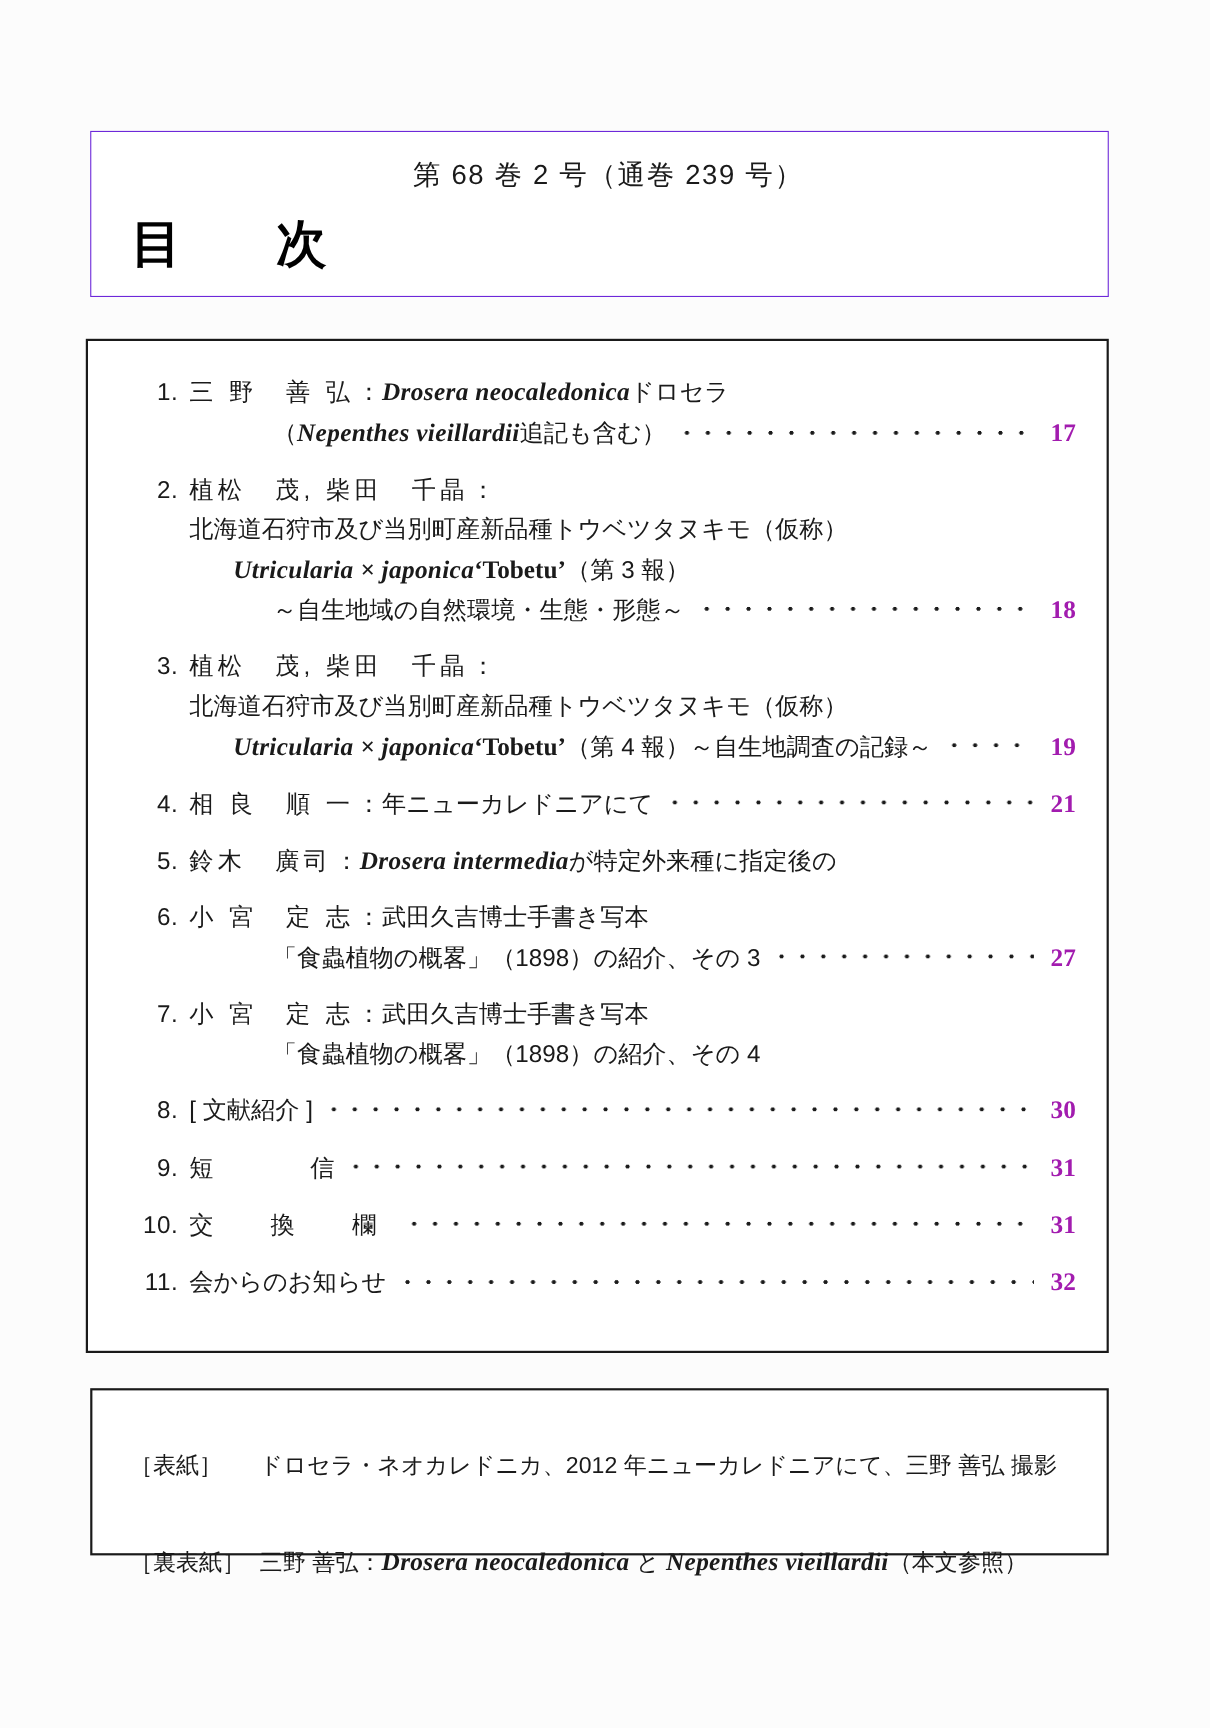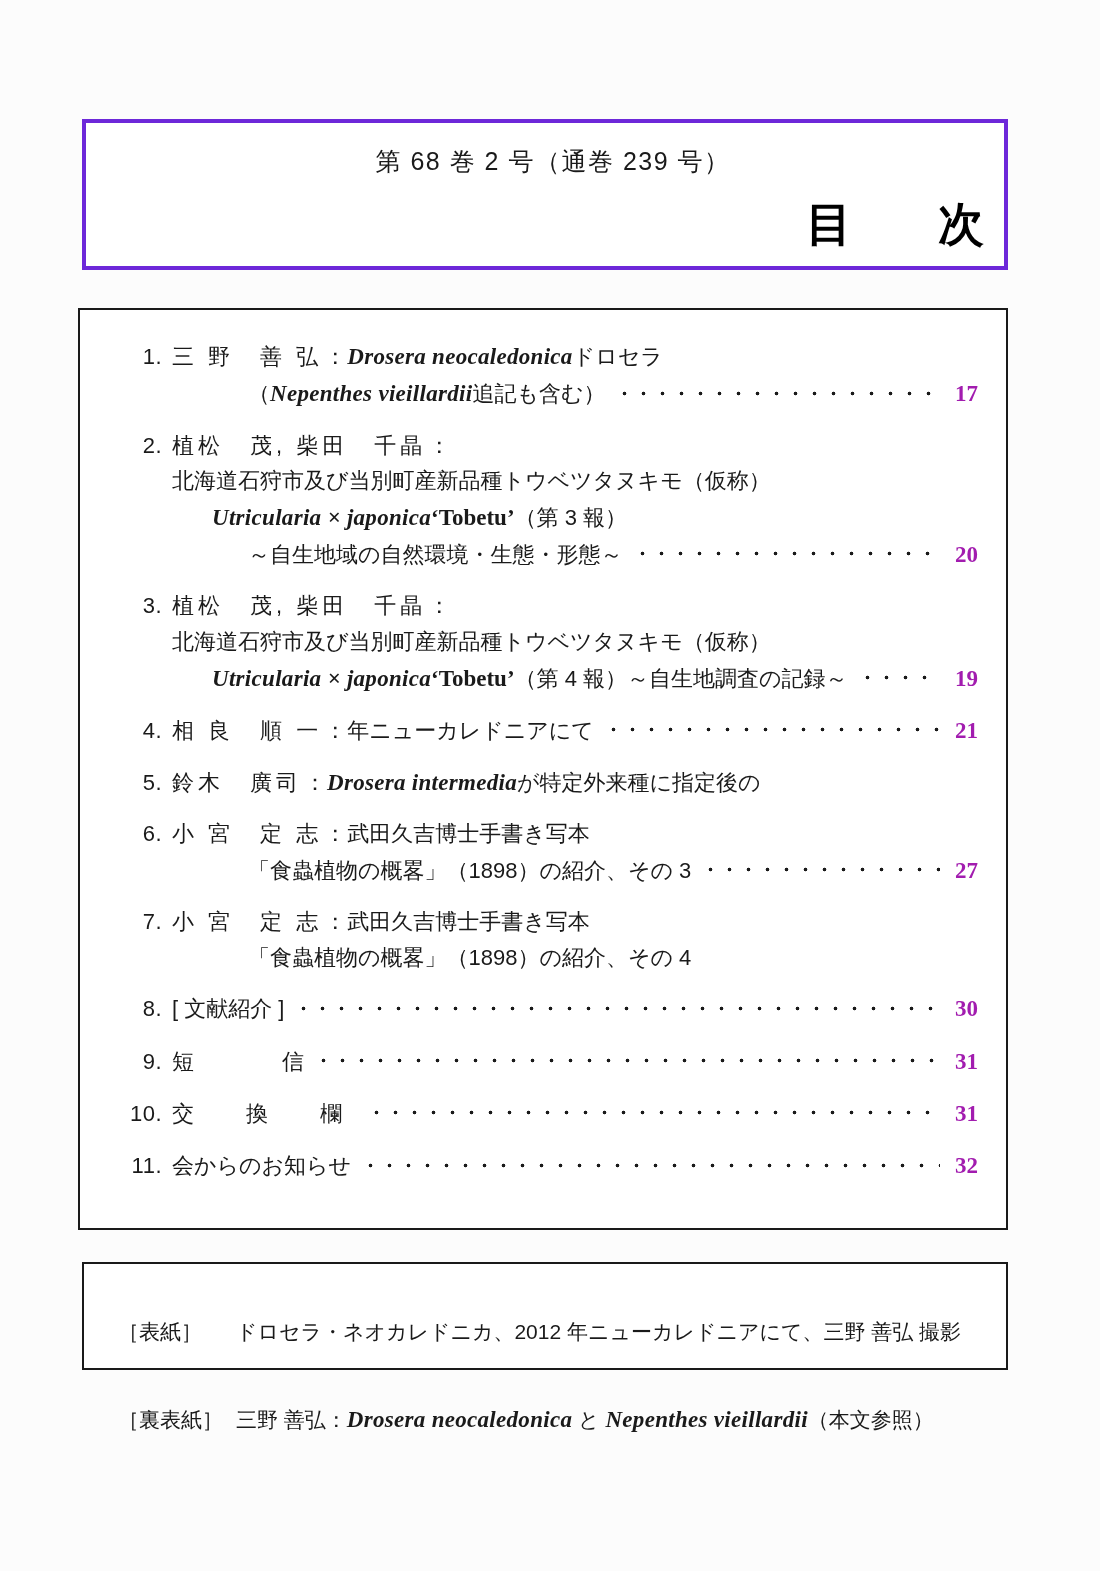--- a/index.html
+++ b/index.html
@@ -28,7 +28,7 @@
     top: 119px;
     width: 926px;
     height: 151px;
-    border: 4px solid #6d28d9;
+    border: 1px solid #6d28d9;
     box-sizing: border-box;
     background: #fff;
     padding-left: 16px;

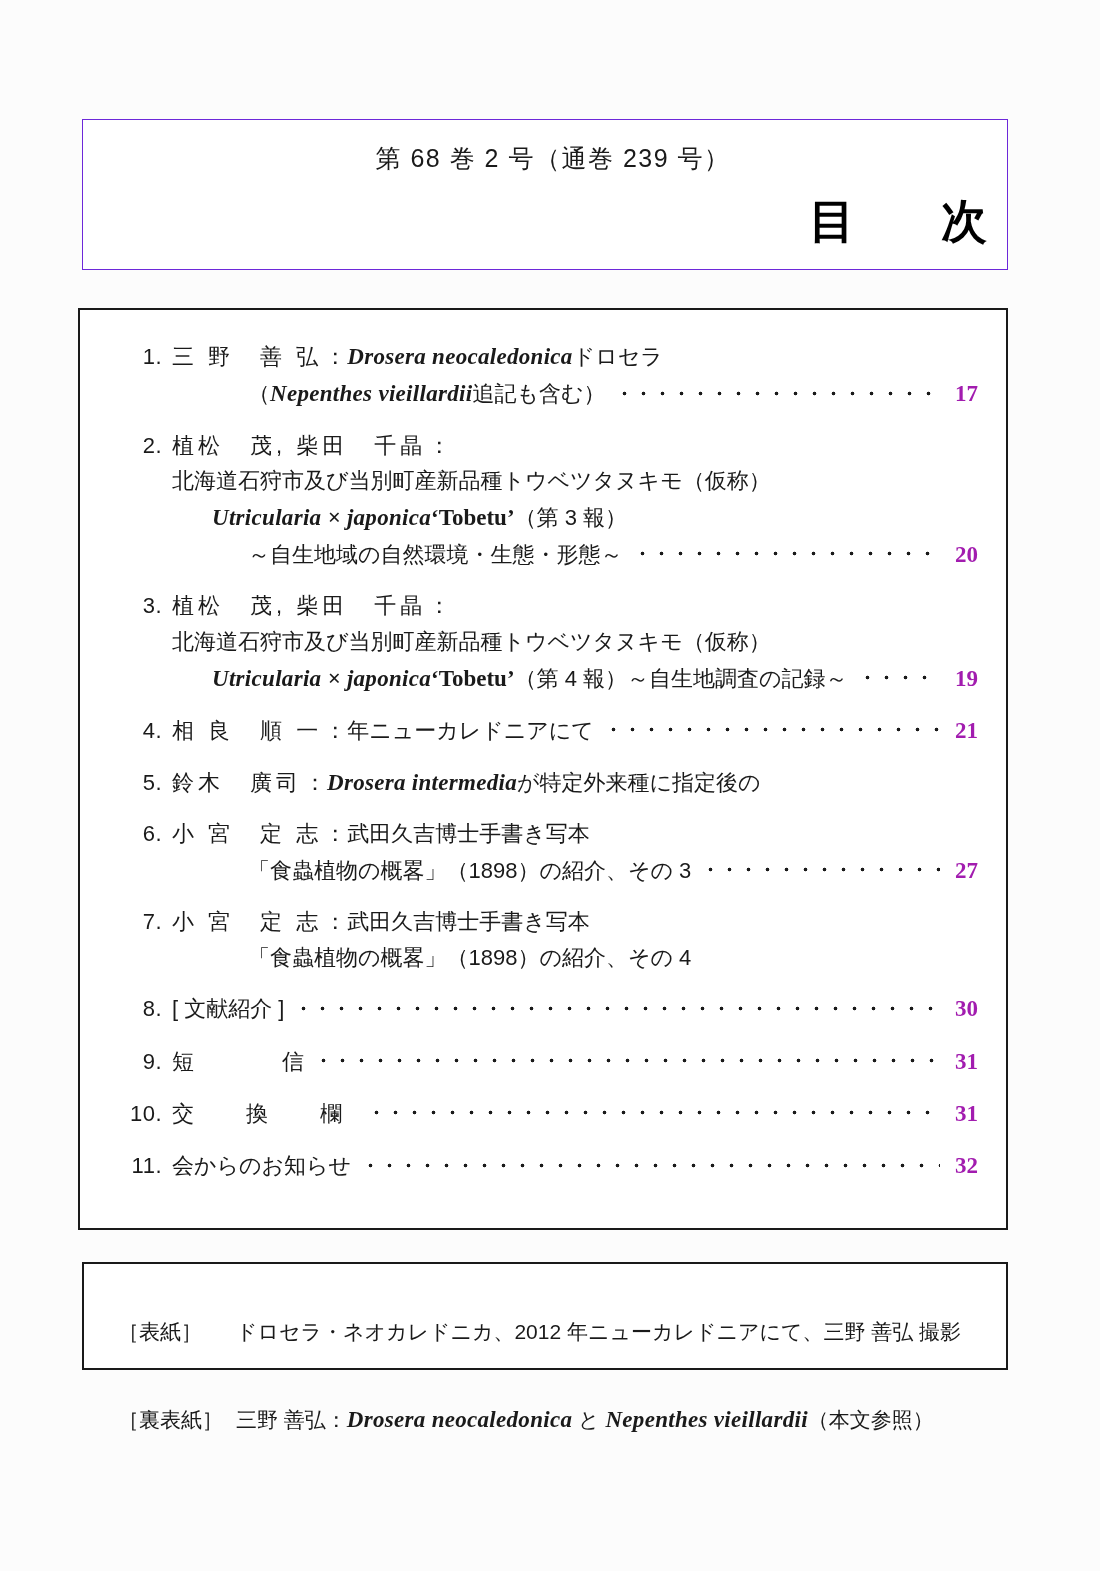--- a/index.html
+++ b/index.html
@@ -43,7 +43,7 @@
     color: #1a1a1a;
   }
   .toc-title {
-    text-align: right;
+    text-align: left;
     margin-top: 16px;
     font-size: 46px;
     font-weight: bold;

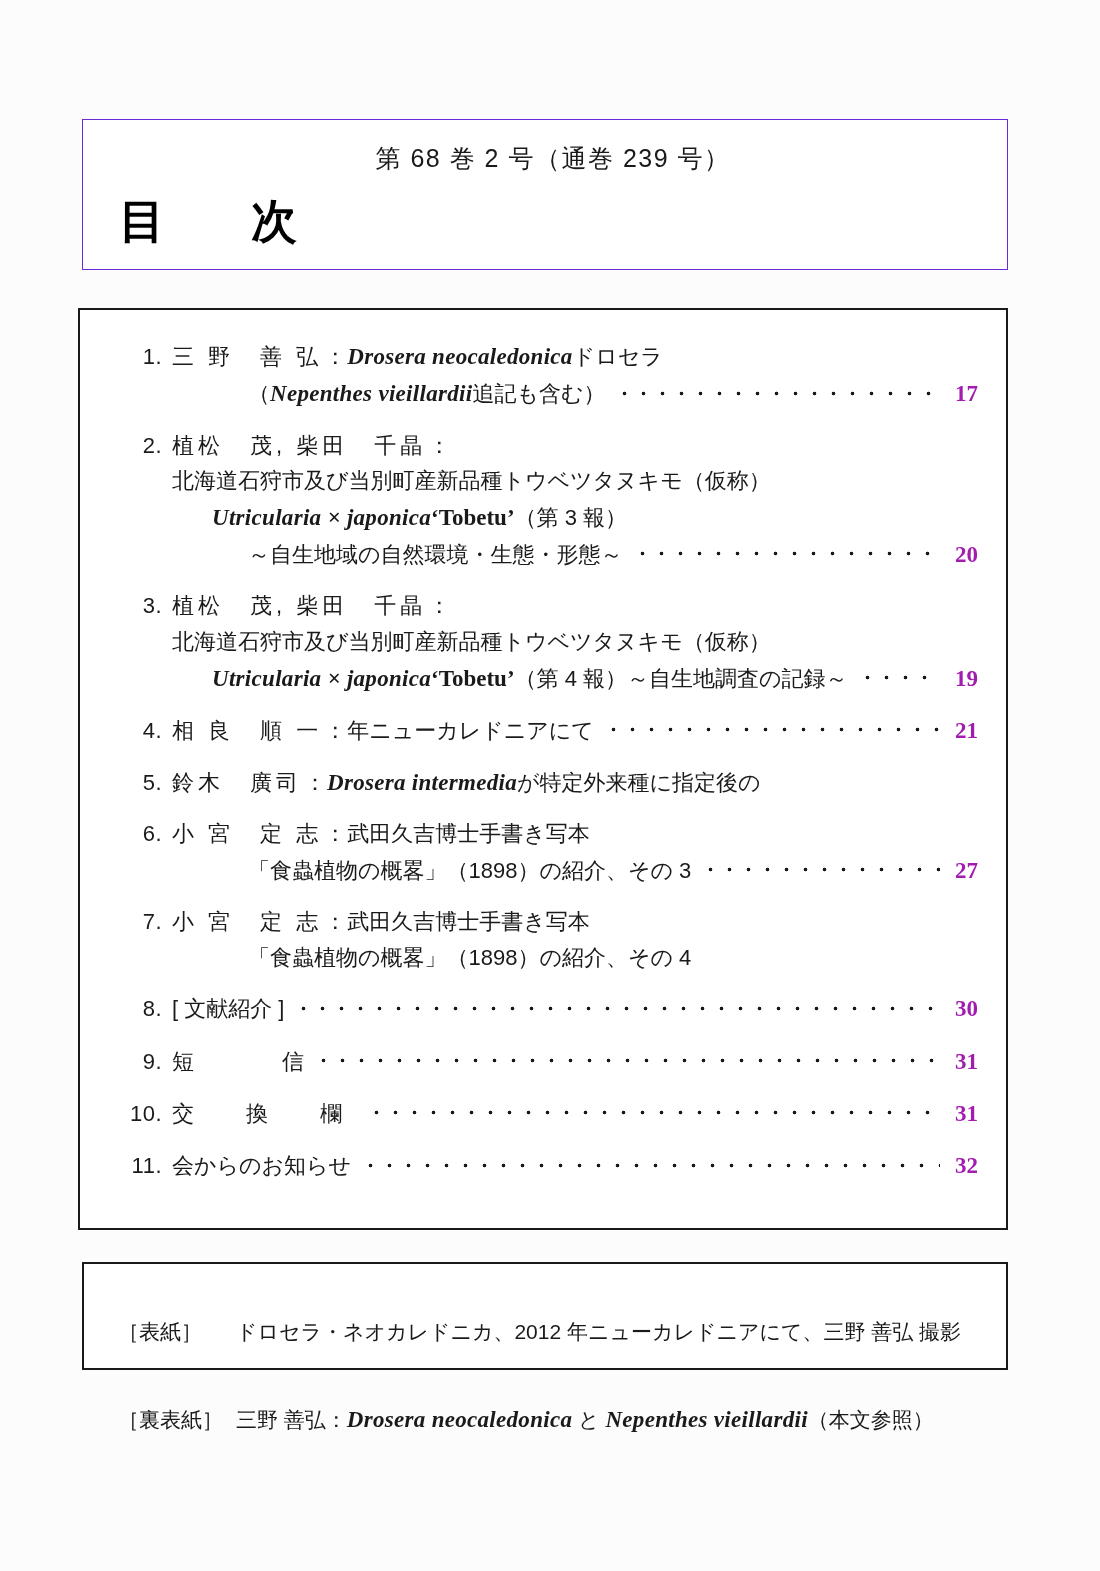--- a/index.html
+++ b/index.html
@@ -222,7 +222,7 @@
       <div class="line indent-3">
         <span class="jp tail">～自生地域の自然環境・生態・形態～</span>
         <span class="leader"></span>
-        <span class="pageno">20</span>
+        <span class="pageno">18</span>
       </div>
     </div>
 

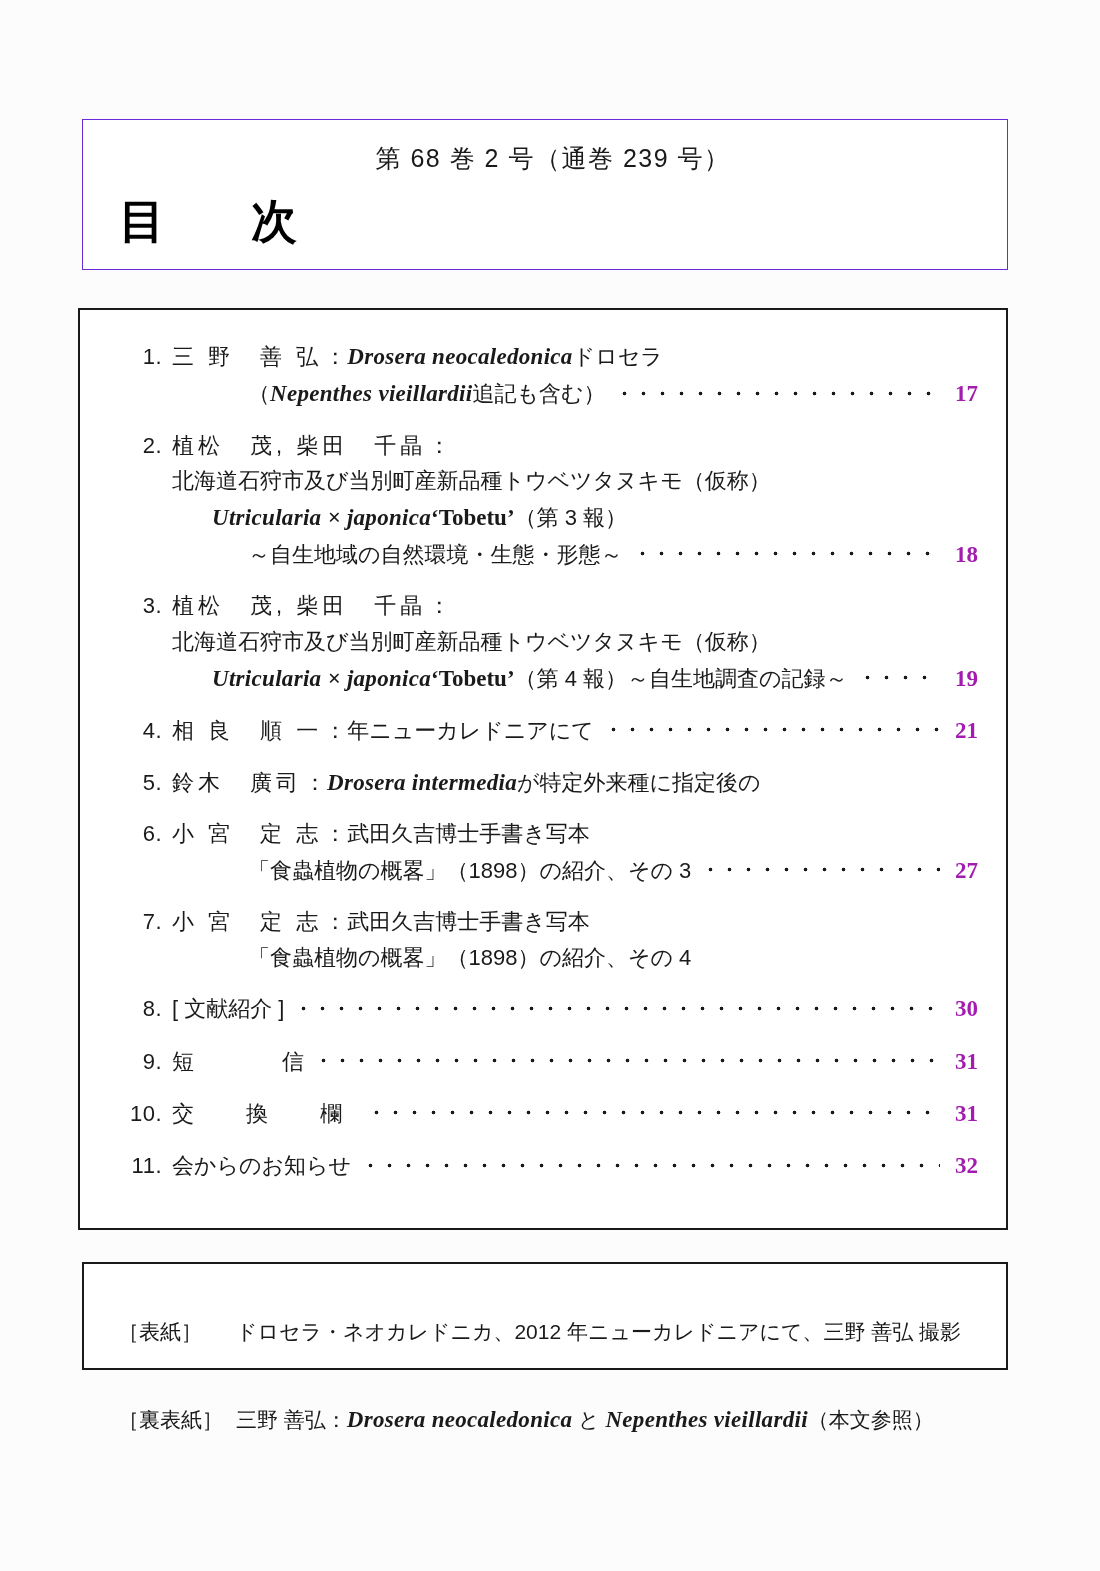--- a/index.html
+++ b/index.html
@@ -155,7 +155,7 @@
     left: 82px;
     top: 1262px;
     width: 926px;
-    height: 108px;
+    height: 152px;
     border: 2px solid #1a1a1a;
     box-sizing: border-box;
     background: #fff;

